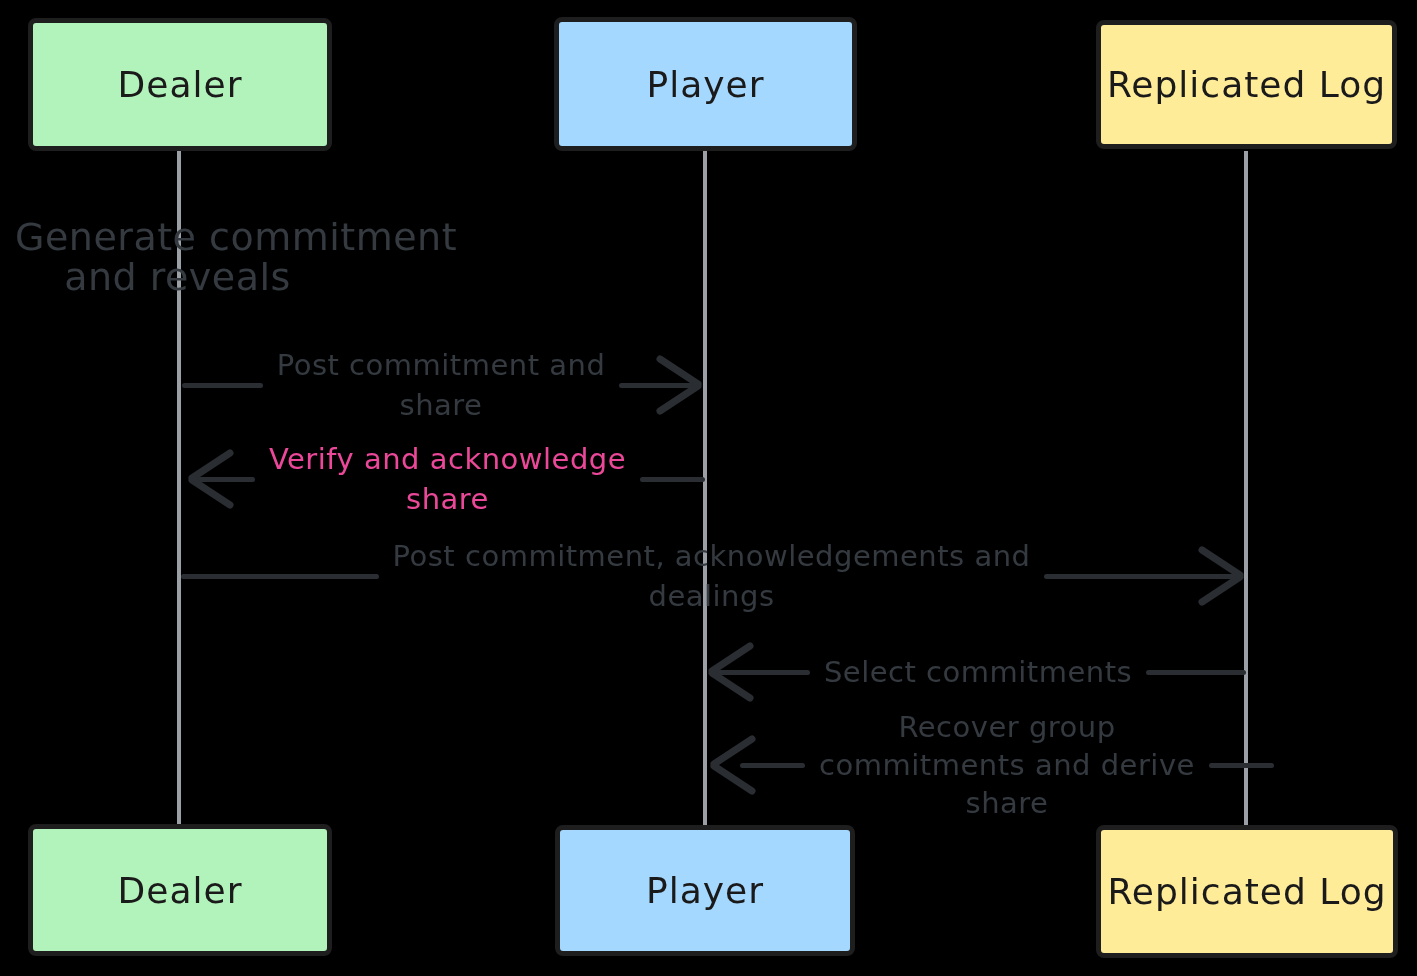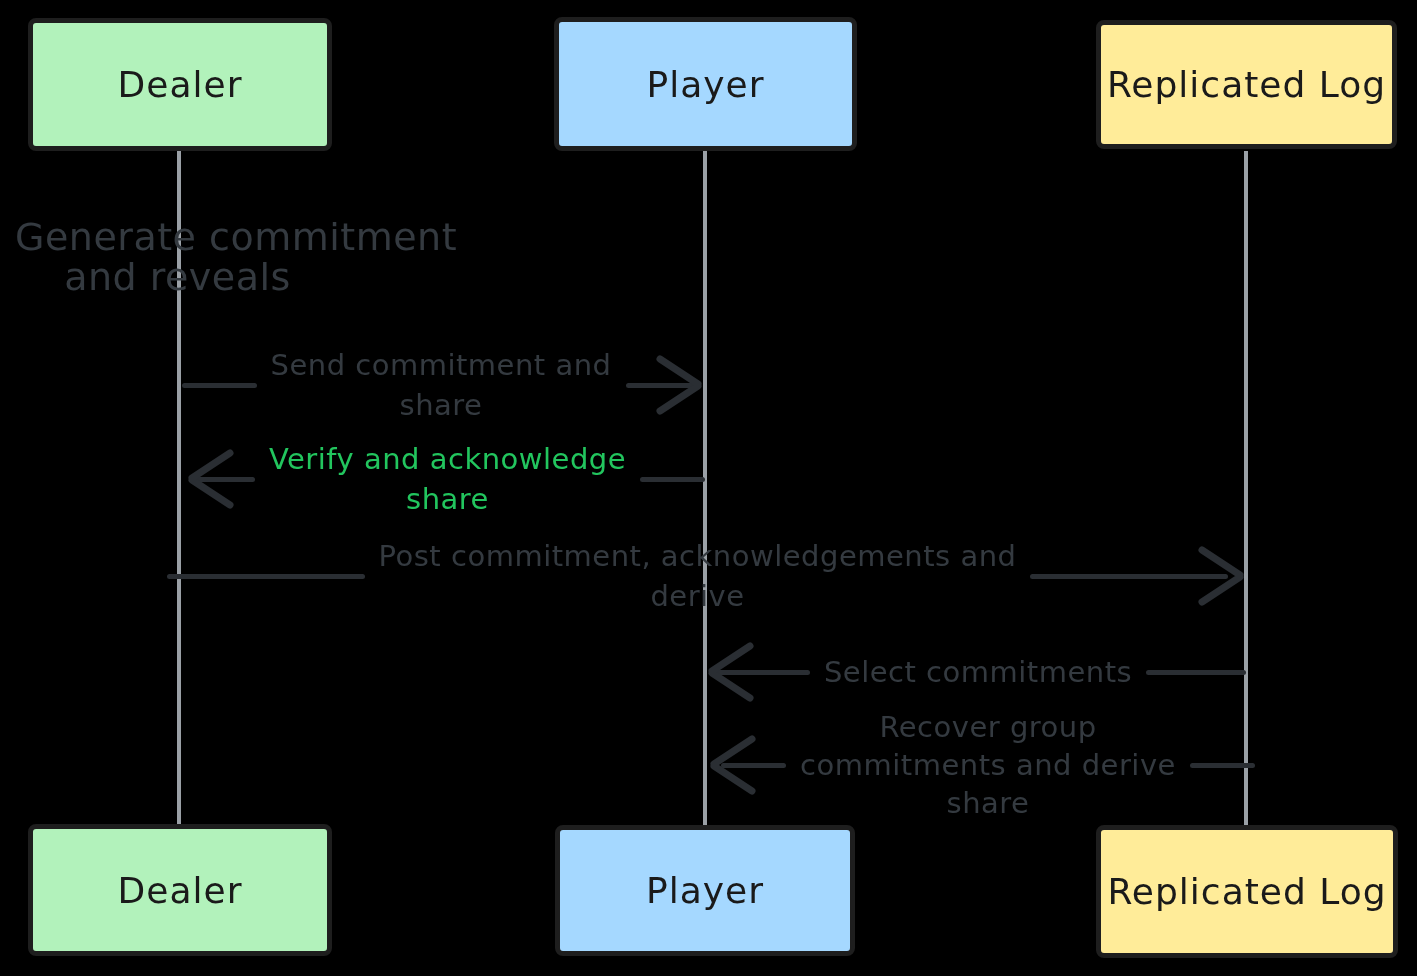--- a/index.html
+++ b/index.html
@@ -72,7 +72,7 @@
   <div class="msg" style="left:182px;top:345px;width:518px;height:80px">
     <div class="seg" style="background: rgb(42, 46, 51);"></div>
     <div class="lbl" style="color: rgb(52, 58, 64);">
-      <div>Send commitment and</div>
+      <div>Post commitment and</div>
       <div>share</div>
     </div>
     <div class="seg" style="background: rgb(42, 46, 51);"></div>

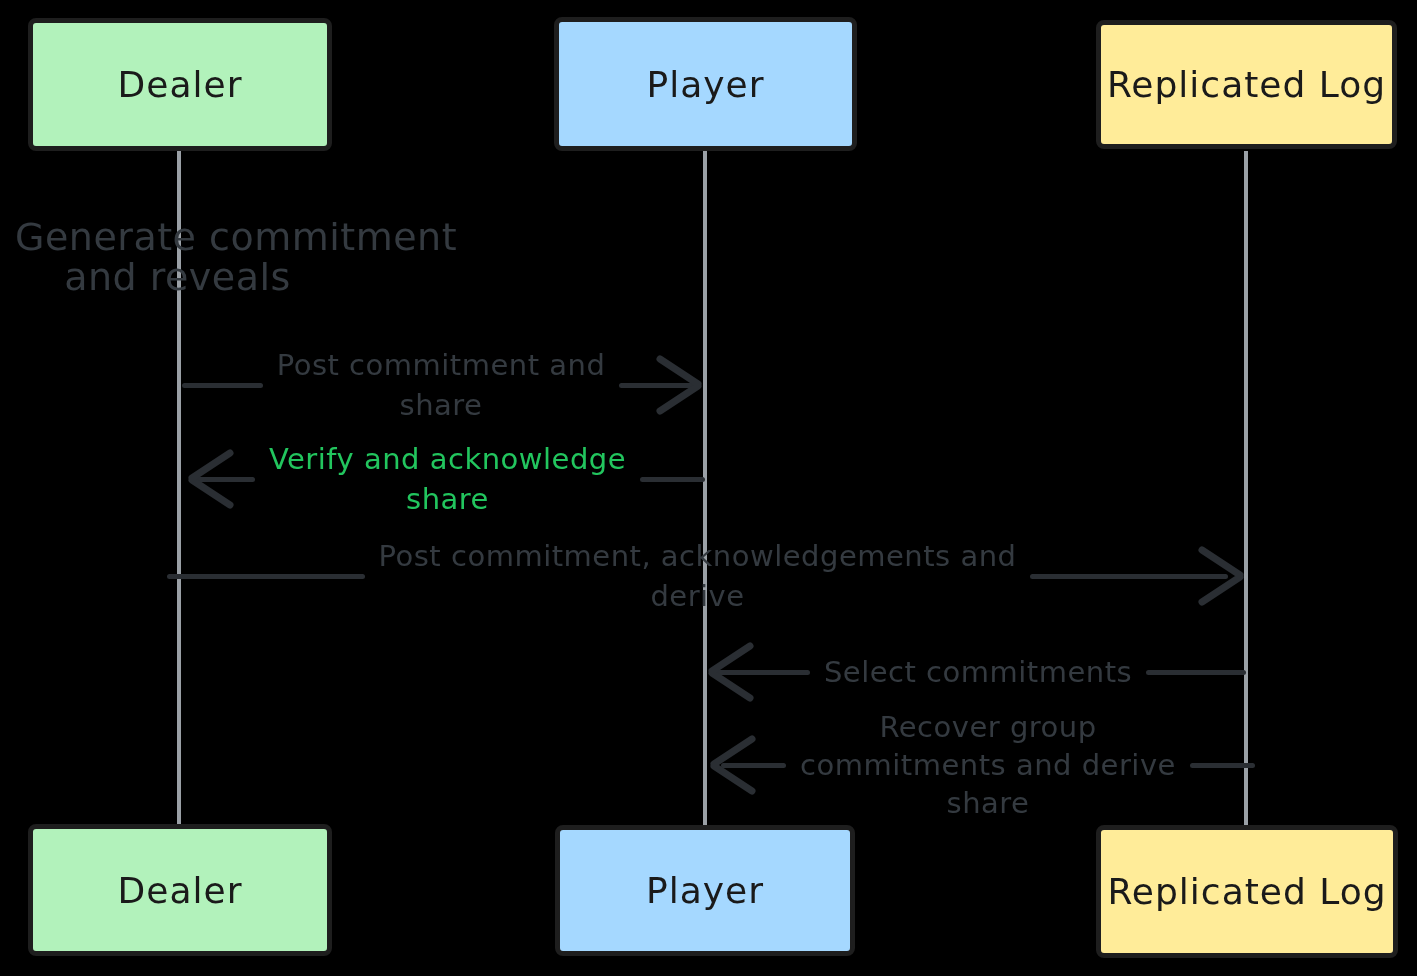--- a/index.html
+++ b/index.html
@@ -83,7 +83,7 @@
 
   <div class="msg" style="left:190px;top:439px;width:515px;height:80px">
     <div class="seg" style="background: rgb(42, 46, 51);"></div>
-    <div class="lbl" style="color: #22c55e;">
+    <div class="lbl" style="color: #ec4899;">
       <div>Verify and acknowledge</div>
       <div>share</div>
     </div>

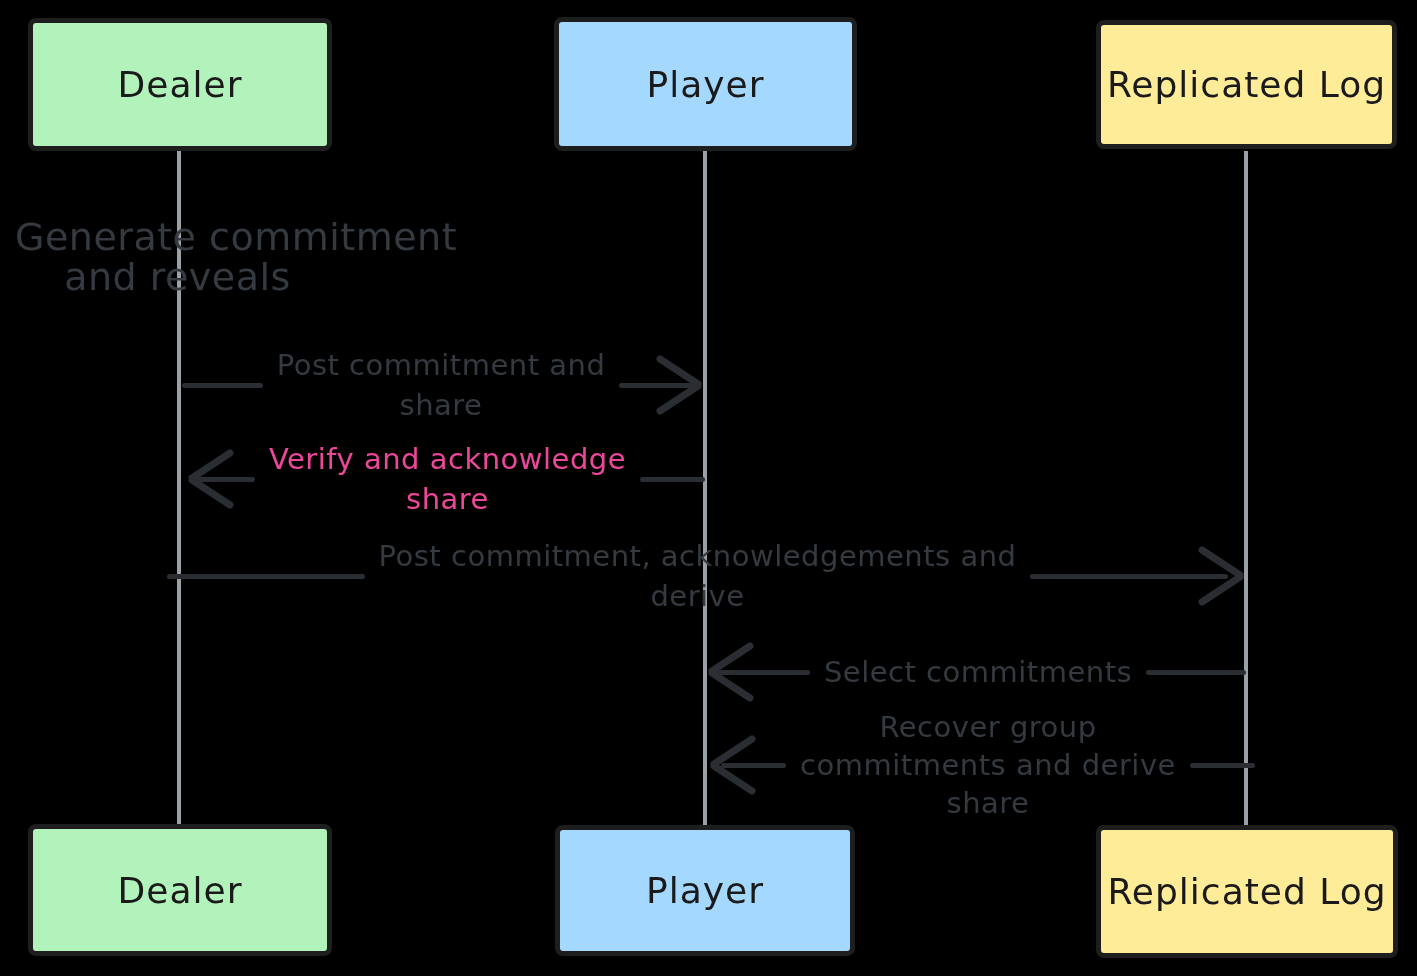--- a/index.html
+++ b/index.html
@@ -93,7 +93,7 @@
     <path d="M44 8 L6 33 M44 60 L6 35" style="stroke: rgb(42, 46, 51);"></path>
   </svg>
 
-  <div class="msg" style="left:167px;top:536px;width:1061px;height:80px">
+  <div class="msg" style="left:181px;top:536px;width:1061px;height:80px">
     <div class="seg" style="background: rgb(42, 46, 51);"></div>
     <div class="lbl" style="color: rgb(52, 58, 64);">
       <div>Post commitment, acknowledgements and</div>

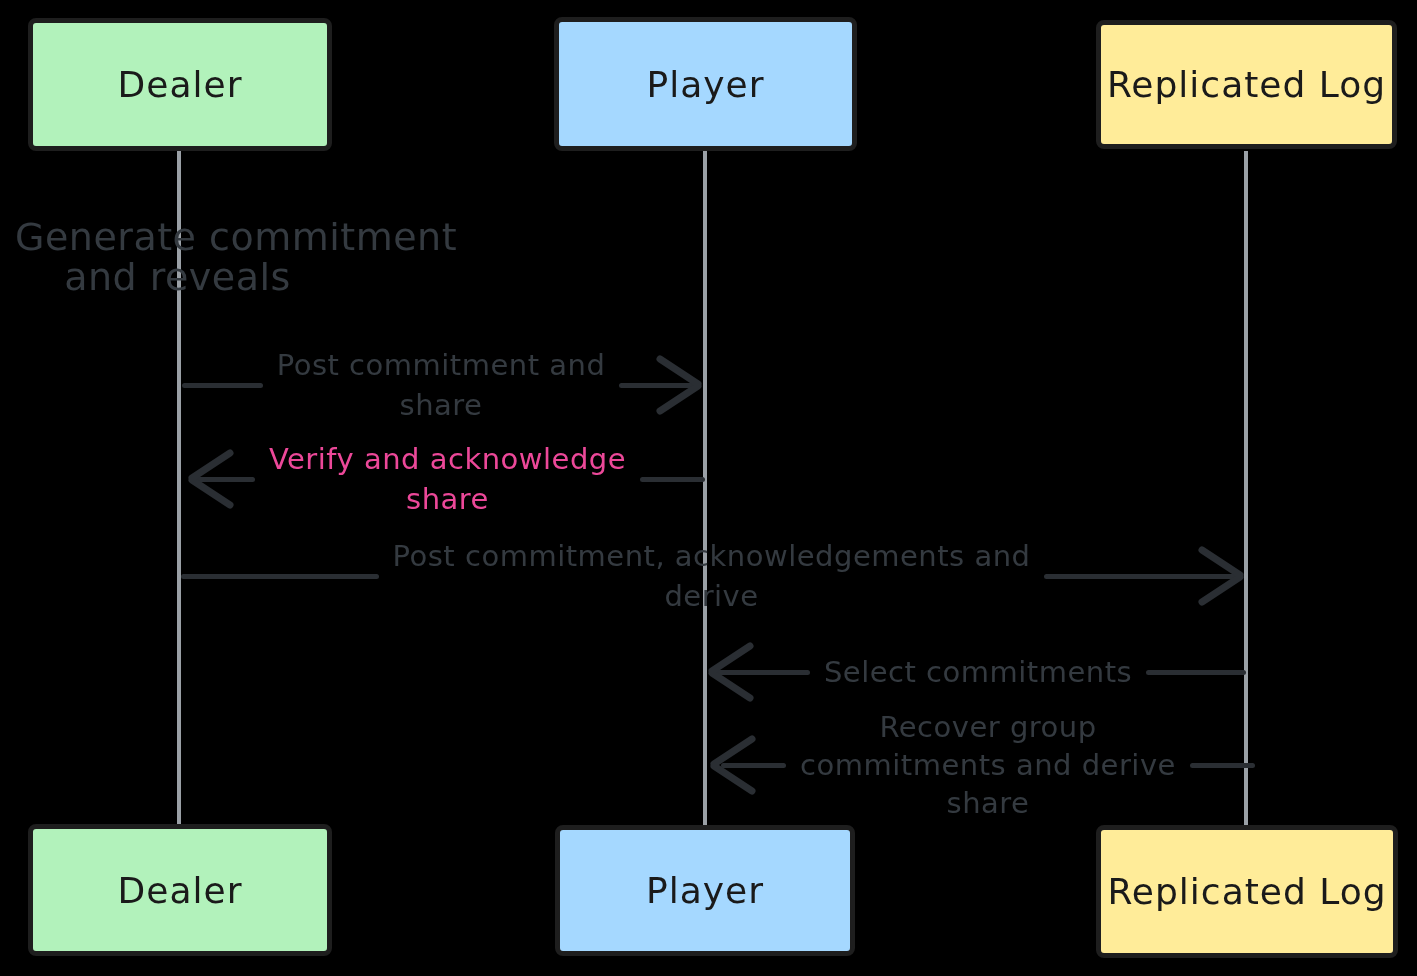--- a/index.html
+++ b/index.html
@@ -97,7 +97,7 @@
     <div class="seg" style="background: rgb(42, 46, 51);"></div>
     <div class="lbl" style="color: rgb(52, 58, 64);">
       <div>Post commitment, acknowledgements and</div>
-      <div>derive</div>
+      <div>dealings</div>
     </div>
     <div class="seg" style="background: rgb(42, 46, 51);"></div>
   </div>

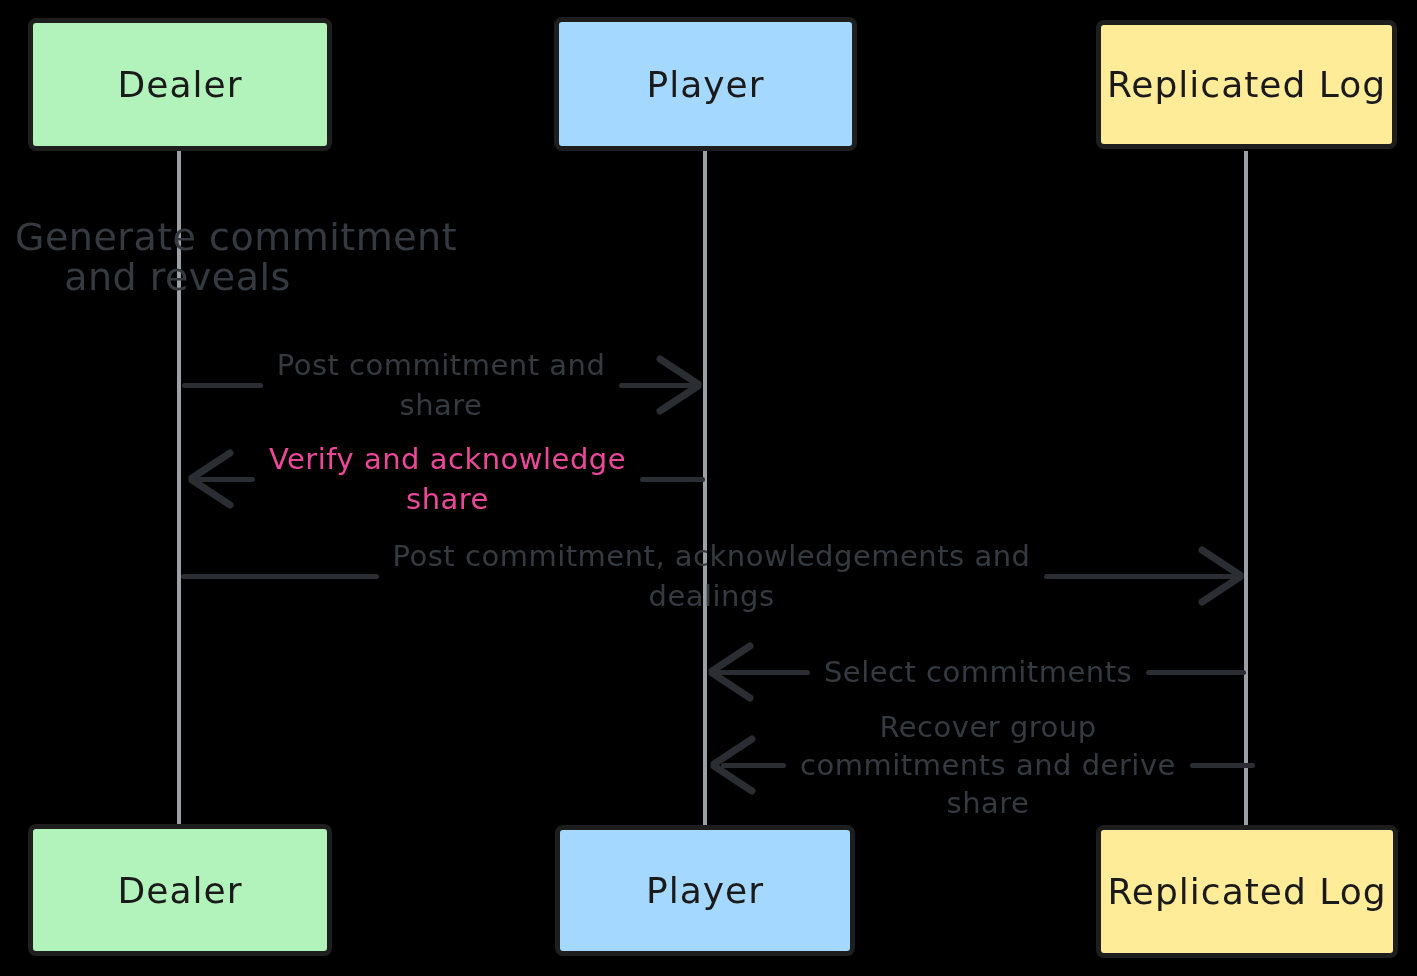--- a/index.html
+++ b/index.html
@@ -116,7 +116,7 @@
     <path d="M44 8 L6 33 M44 60 L6 35" style="stroke: rgb(42, 46, 51);"></path>
   </svg>
 
-  <div class="msg" style="left:721px;top:708px;width:534px;height:114px">
+  <div class="msg" style="left:740px;top:708px;width:534px;height:114px">
     <div class="seg" style="background: rgb(42, 46, 51);"></div>
     <div class="lbl tight" style="color: rgb(52, 58, 64);">
       <div>Recover group</div>

